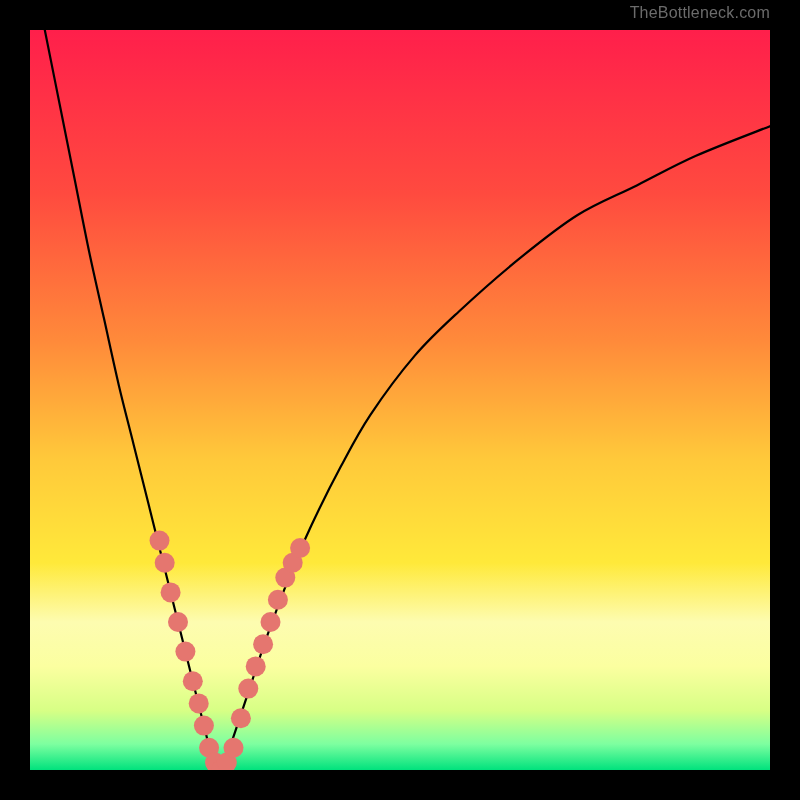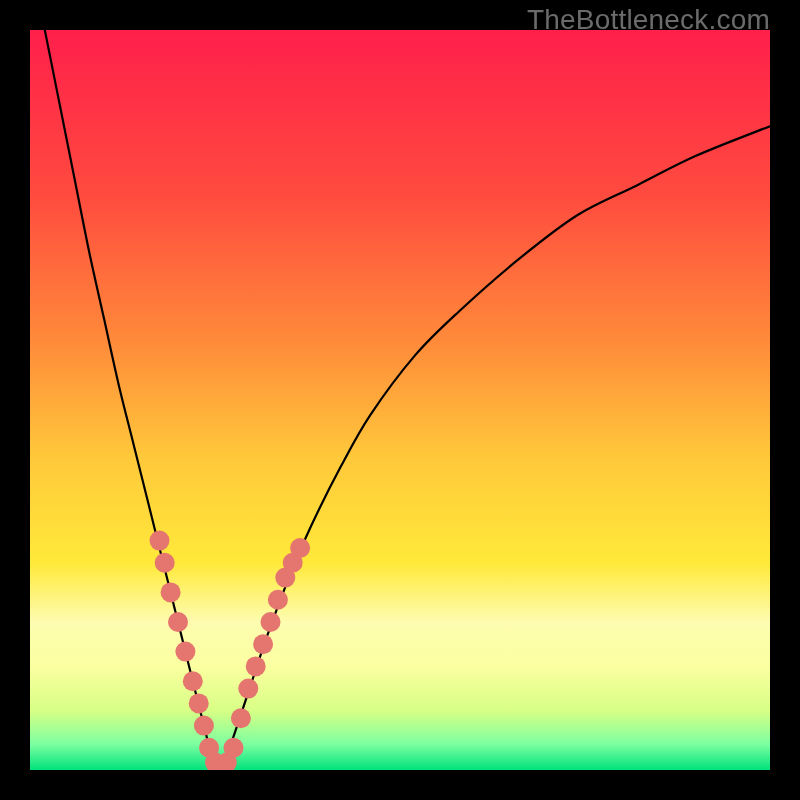--- a/index.html
+++ b/index.html
@@ -42,7 +42,7 @@
     top: 4px;
     right: 30px;
     color: #6b6b6b;
-    font-size: 28px;
+    font-size: 16px;
     letter-spacing: 0.2px;
     font-weight: 400;
   }

